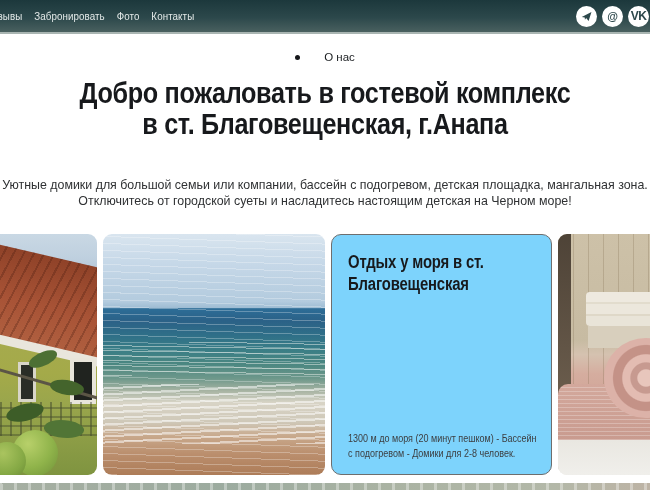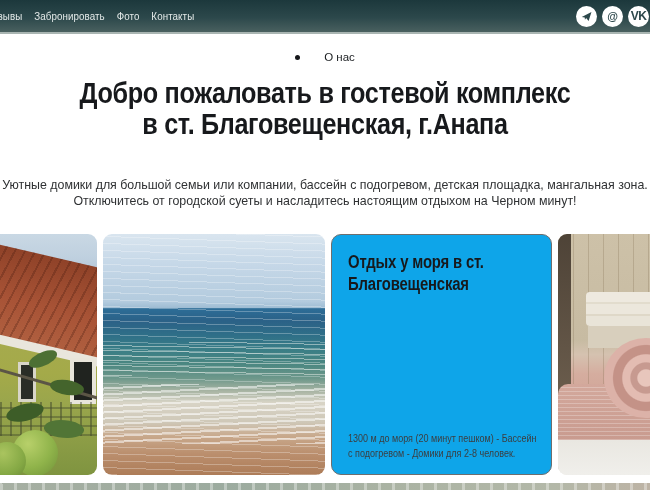--- a/index.html
+++ b/index.html
@@ -167,7 +167,7 @@
 
 <div class="hero-sub">
   <div>Уютные домики для большой семьи или компании, бассейн с подогревом, детская площадка, мангальная зона.</div>
-  <div>Отключитесь от городской суеты и насладитесь настоящим отдыхом на Черном минут!</div>
+  <div>Отключитесь от городской суеты и насладитесь настоящим детская на Черном море!</div>
 </div>
 
 <div class="carousel">

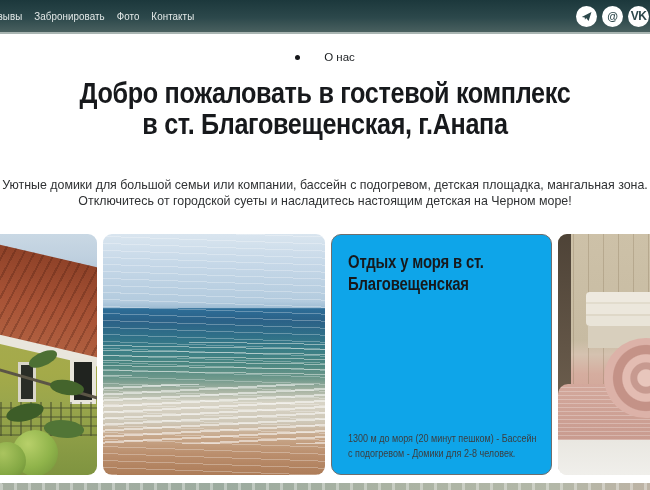--- a/index.html
+++ b/index.html
@@ -86,7 +86,7 @@
     background:repeating-linear-gradient(1deg, rgba(235,240,235,0.5) 0 1px, rgba(0,0,0,0) 1px 5px); }
 
   
-  .s-card { left:331px; width:221px; background:#0ea5e9; border:1px solid #6e6e6e;
+  .s-card { left:331px; width:221px; background:#7dd3fc; border:1px solid #6e6e6e;
     border-radius:10px; padding:16px 15px 14px 16px; }
   .card-title { font-size:17.5px; line-height:22px; font-weight:700; color:#17191c;
     letter-spacing:-0.2px; width:222px; transform:scaleX(0.85); transform-origin:0 0; }

